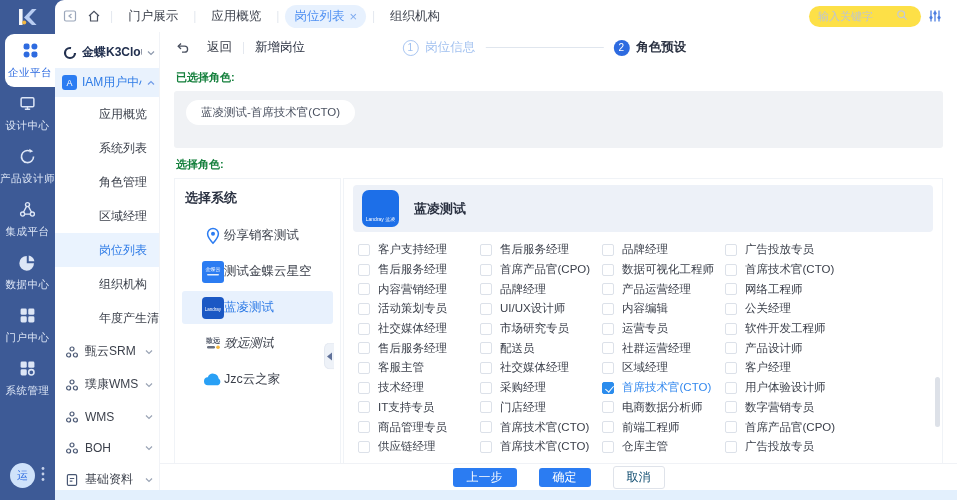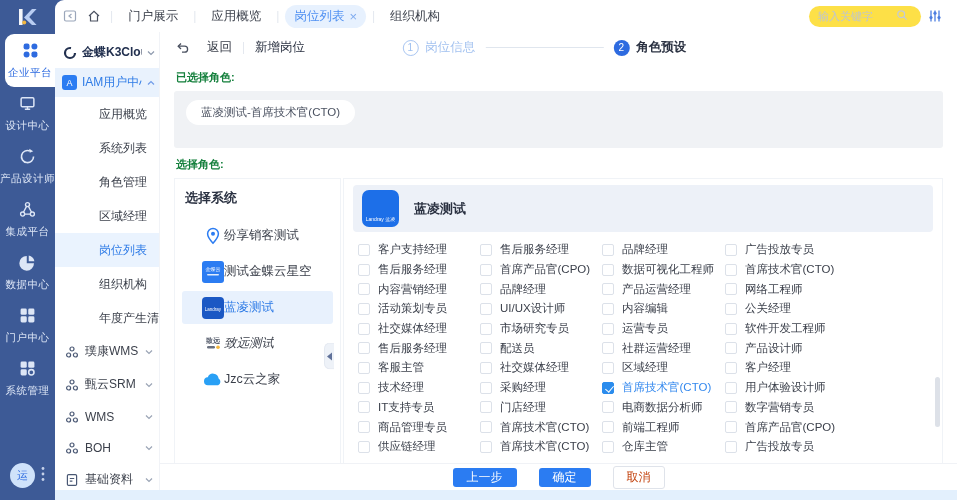--- a/index.html
+++ b/index.html
@@ -275,7 +275,7 @@
                 <circle cx="10.4" cy="10" r="2"></circle>
               </svg>
             </span>
-            <span>璞康WMS</span>
+            <span>甄云SRM</span>
             <span class="caret"><svg width="8" height="8" viewBox="0 0 8 8">
                 <path d="M1 2.5l3 3 3-3" stroke="#9aa4b5" fill="none" stroke-width="1.2"></path>
               </svg></span>
@@ -288,7 +288,7 @@
                 <circle cx="10.4" cy="10" r="2"></circle>
               </svg>
             </span>
-            <span>甄云SRM</span>
+            <span>璞康WMS</span>
             <span class="caret"><svg width="8" height="8" viewBox="0 0 8 8">
                 <path d="M1 2.5l3 3 3-3" stroke="#9aa4b5" fill="none" stroke-width="1.2"></path>
               </svg></span>

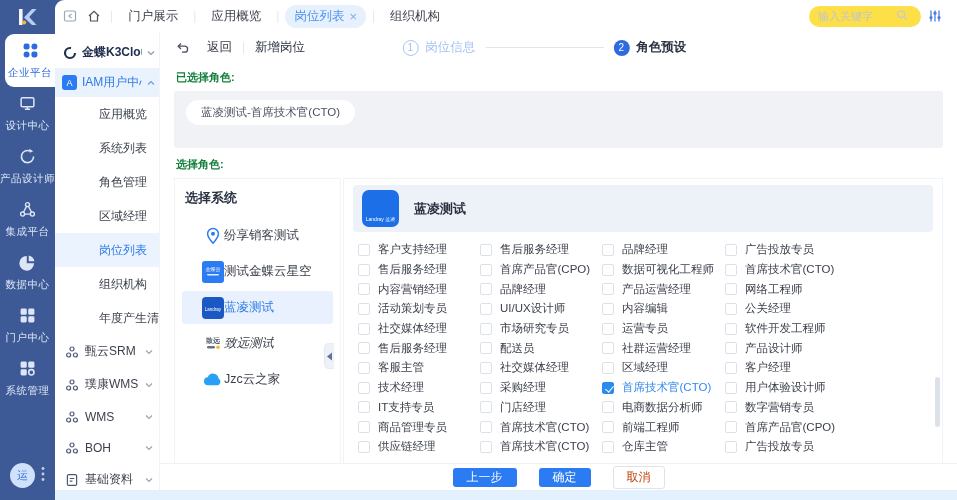--- a/index.html
+++ b/index.html
@@ -86,7 +86,7 @@
   .footer{height:37px;border-top:1px solid #f0f2f6;display:flex;align-items:center;justify-content:center;gap:22px;padding-bottom:9px;flex-shrink:0;margin-top:auto;}
   .btn{font-size:12px;padding:2px 14px;border-radius:3px;border:none;cursor:pointer;line-height:1.2;}
   .btn.primary{background:#2b7cf2;color:#fff;}
-  .btn.ghost{background:#fff;border:1px solid #dfe3ea;color:#c2410c;padding:3.5px 13px;}
+  .btn.ghost{background:#fff;border:1px solid #dfe3ea;color:#0c4a6e;padding:3.5px 13px;}
   .bottom-strip{position:absolute;left:55px;right:0;bottom:0;height:10px;background:#e3f0fd;z-index:4;}
 </style>
 </head>

